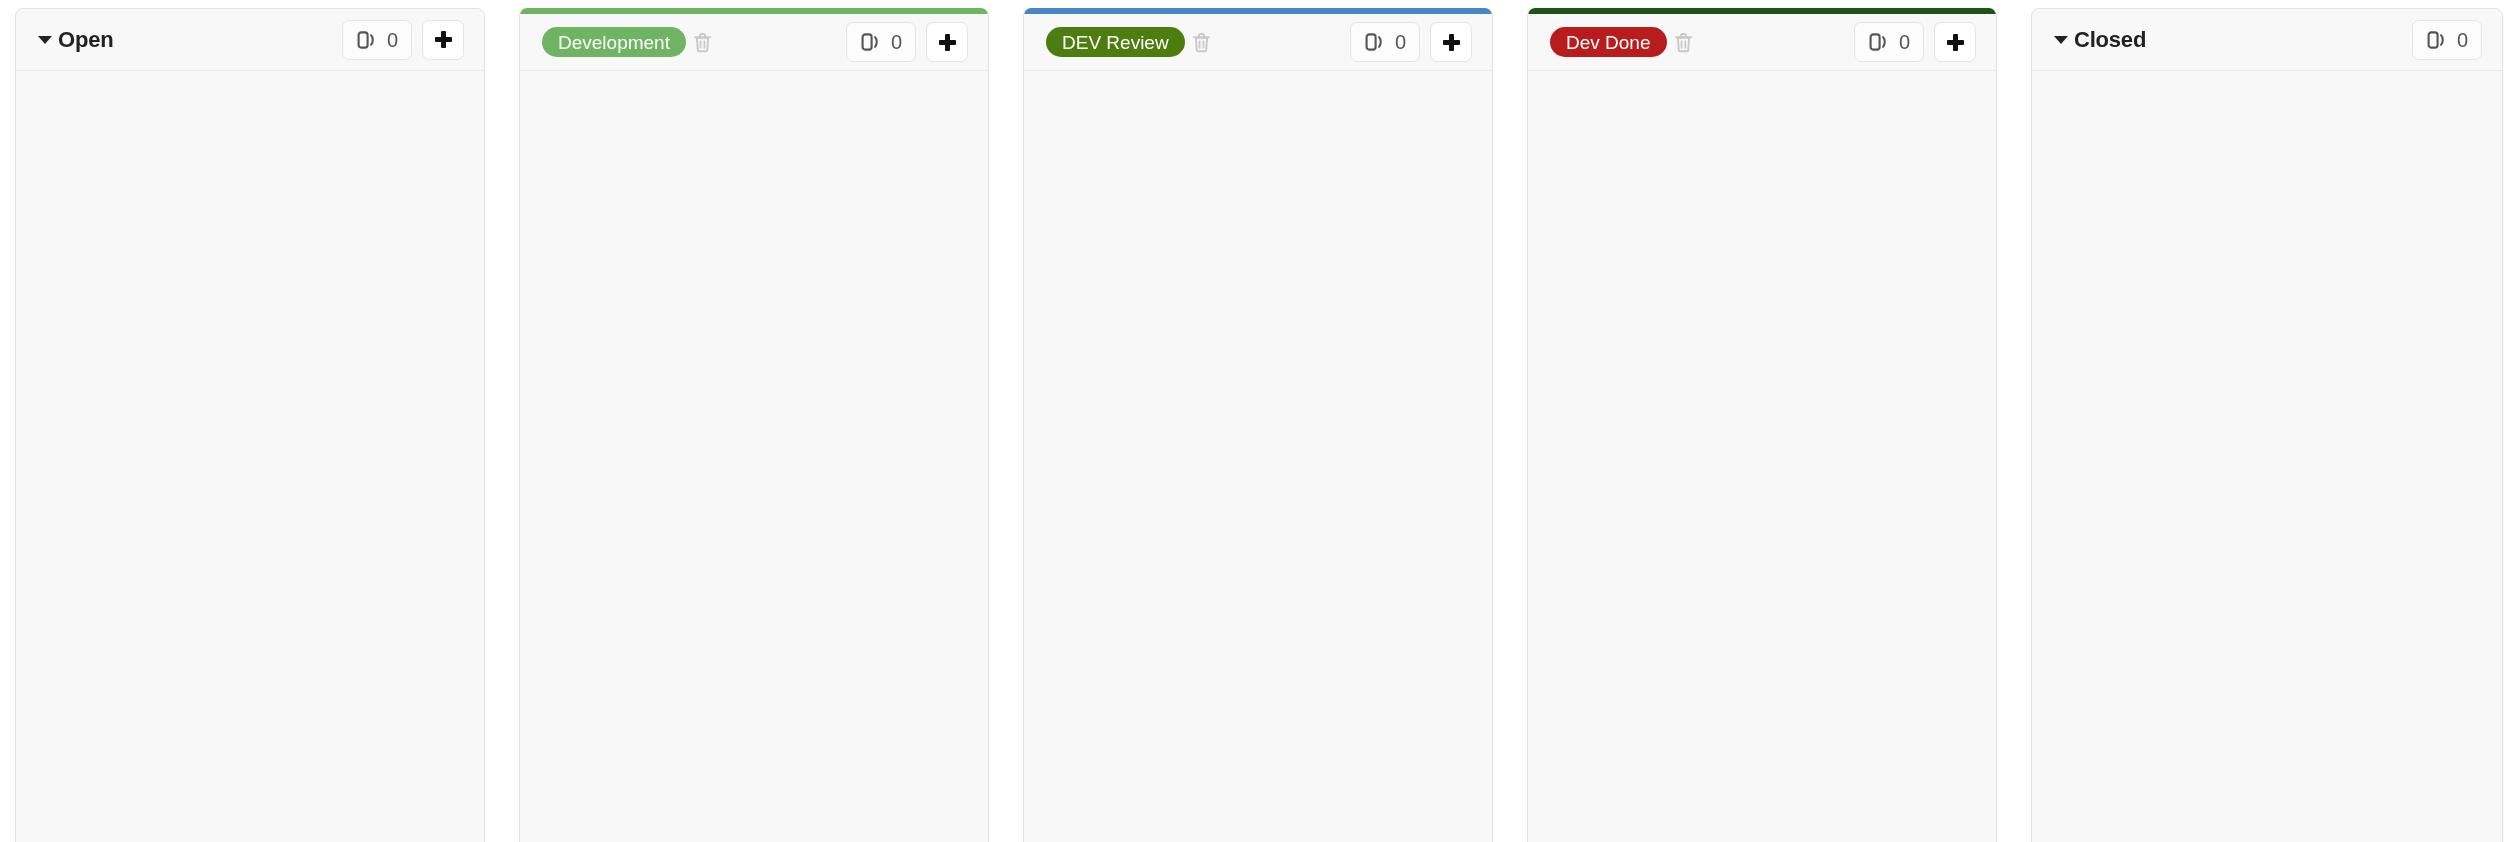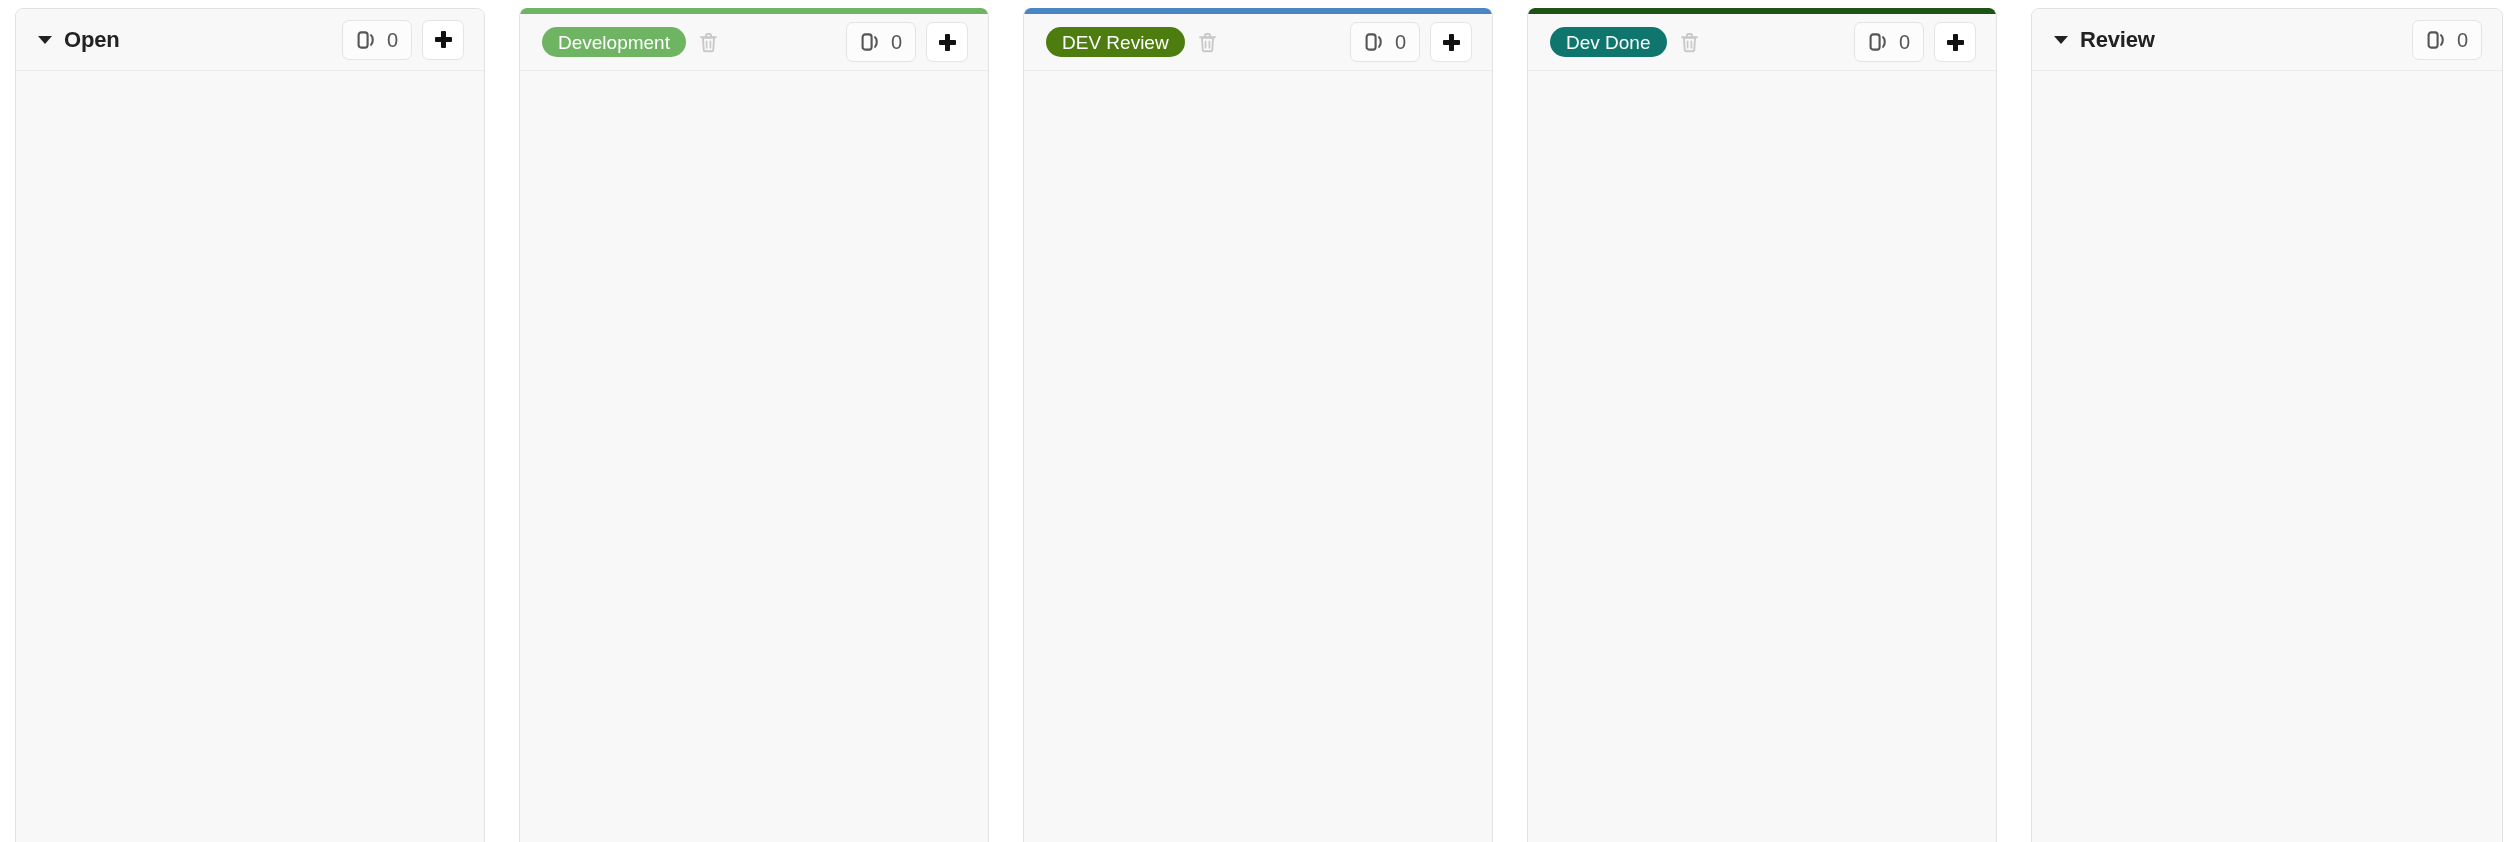--- a/index.html
+++ b/index.html
@@ -64,7 +64,7 @@
   .header-left {
     display: flex;
     align-items: center;
-    gap: 11px;
+    gap: 5px;
     min-width: 0;
   }
 

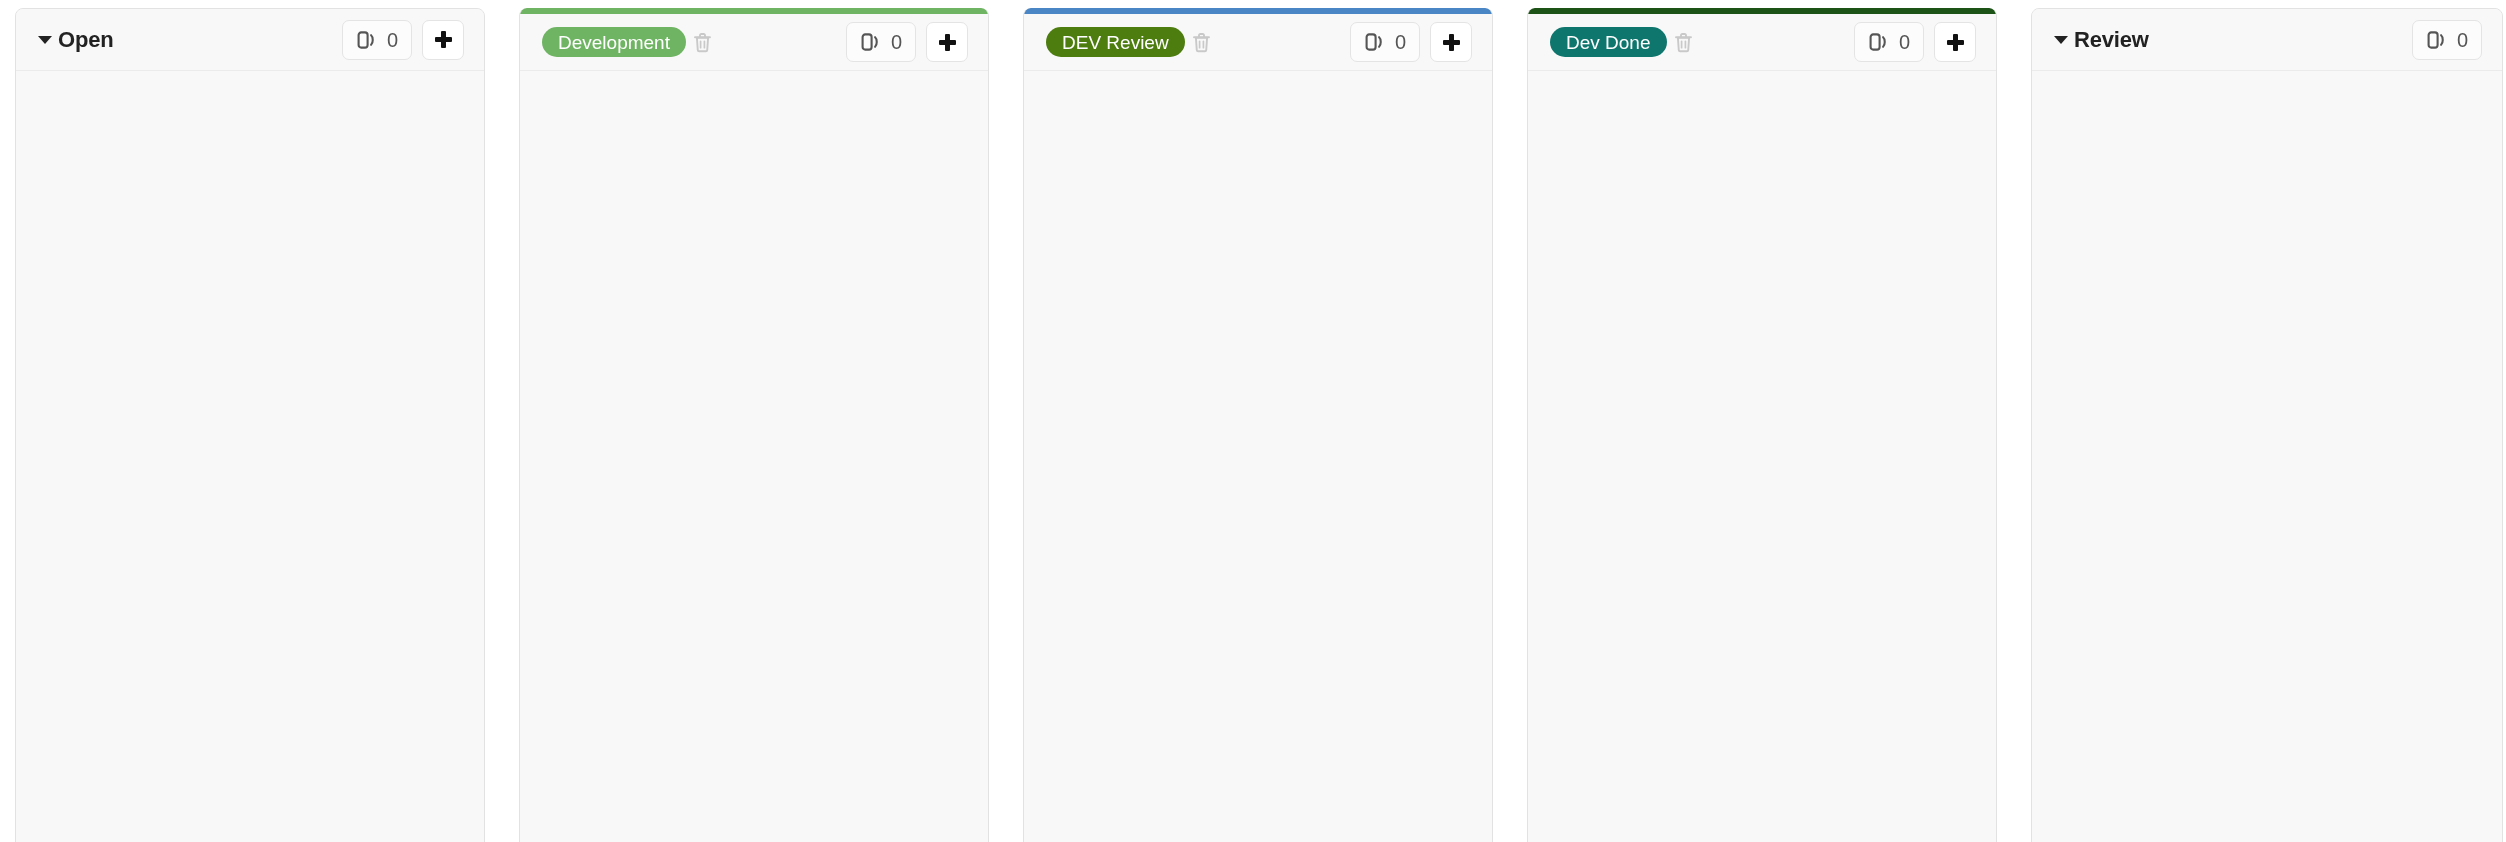--- a/index.html
+++ b/index.html
@@ -267,7 +267,7 @@
       <div class="accent-bar" style="background:#1d5317"></div>
       <div class="col-header">
         <div class="header-left">
-          <span class="pill" style="background:#0f766e">Dev Done</span>
+          <span class="pill" style="background:#b91c1c">Dev Done</span>
           <button class="trash-btn">
             <span>
               <svg width="19" height="21" viewBox="0 0 19 21" fill="none" xmlns="http://www.w3.org/2000/svg">

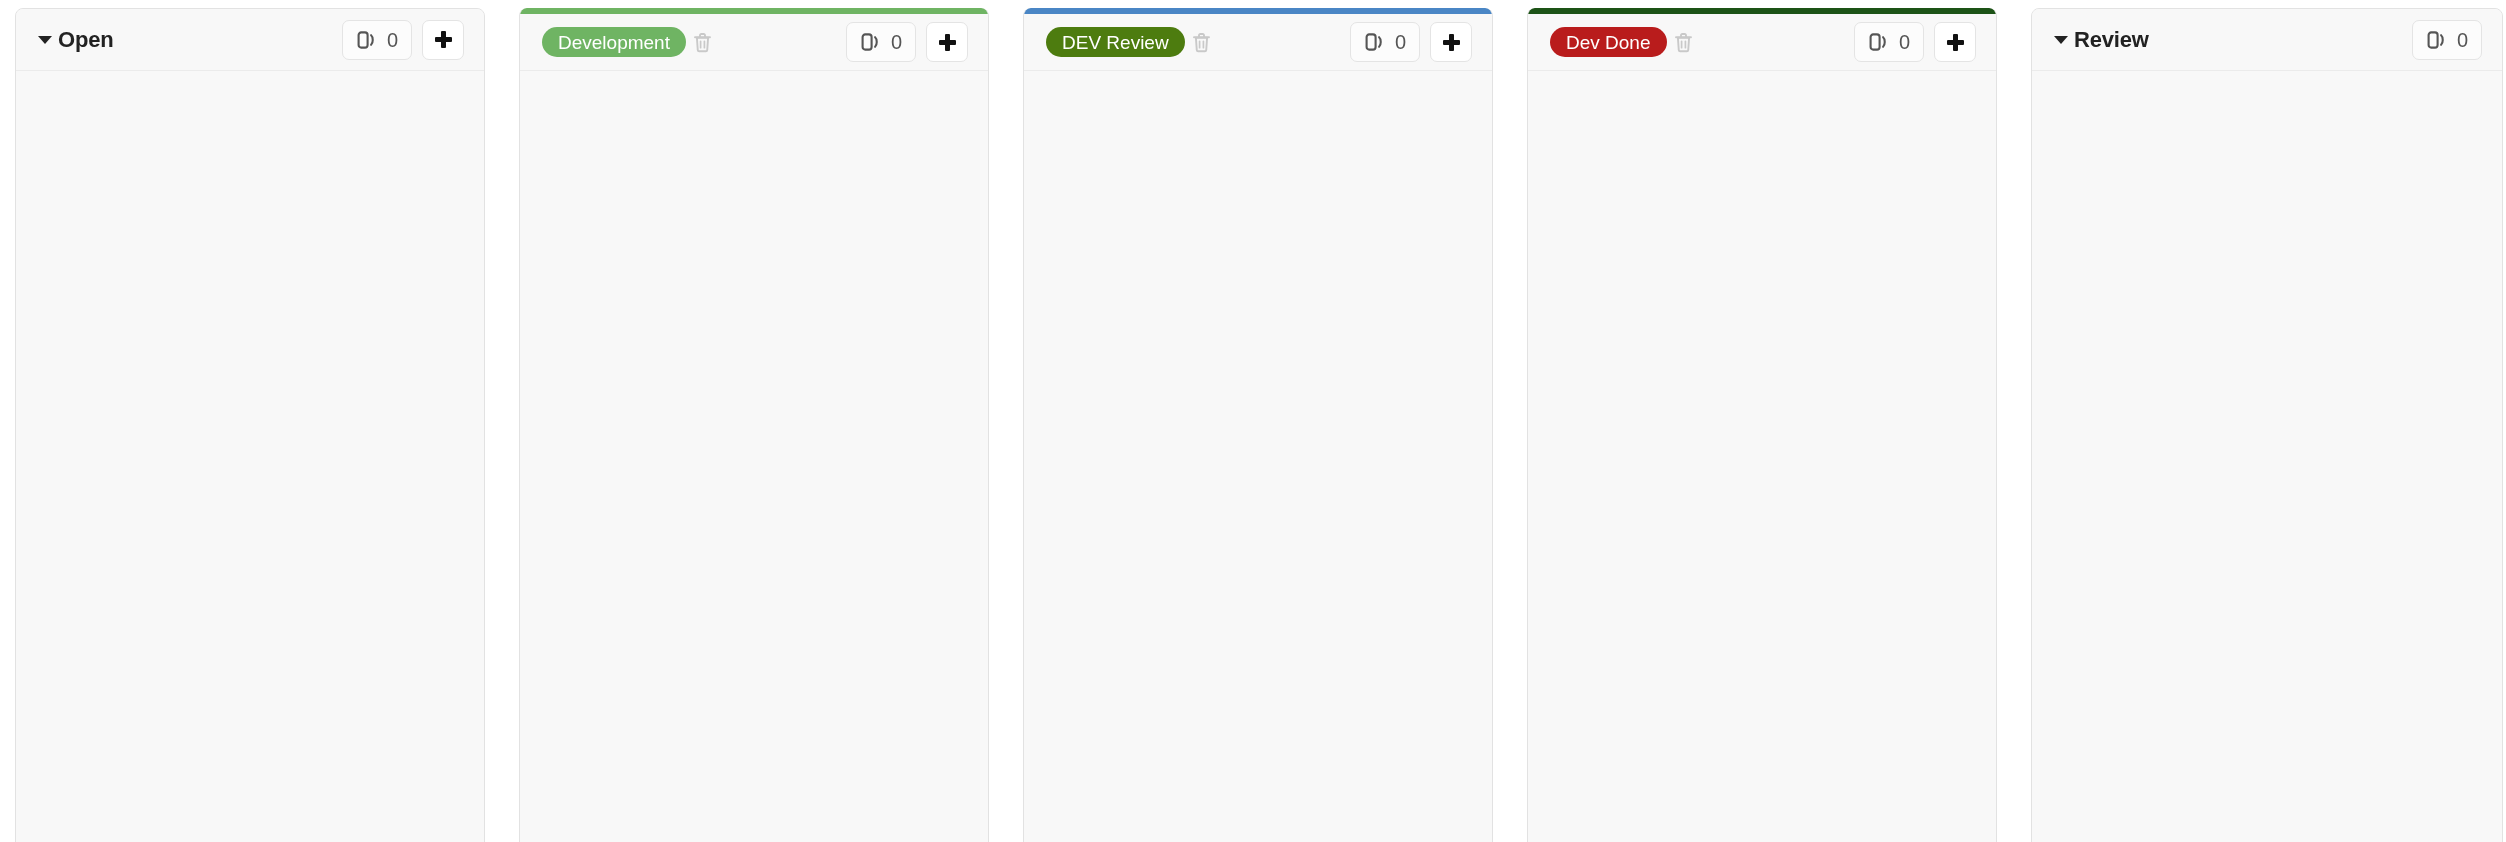--- a/index.html
+++ b/index.html
@@ -298,7 +298,7 @@
       <div class="col-header">
         <div class="header-left">
           <span class="caret"></span>
-          <span class="col-title">Review</span>
+          <span class="col-title">Closed</span>
         </div>
         <div class="header-right">
           <div class="count-badge">

